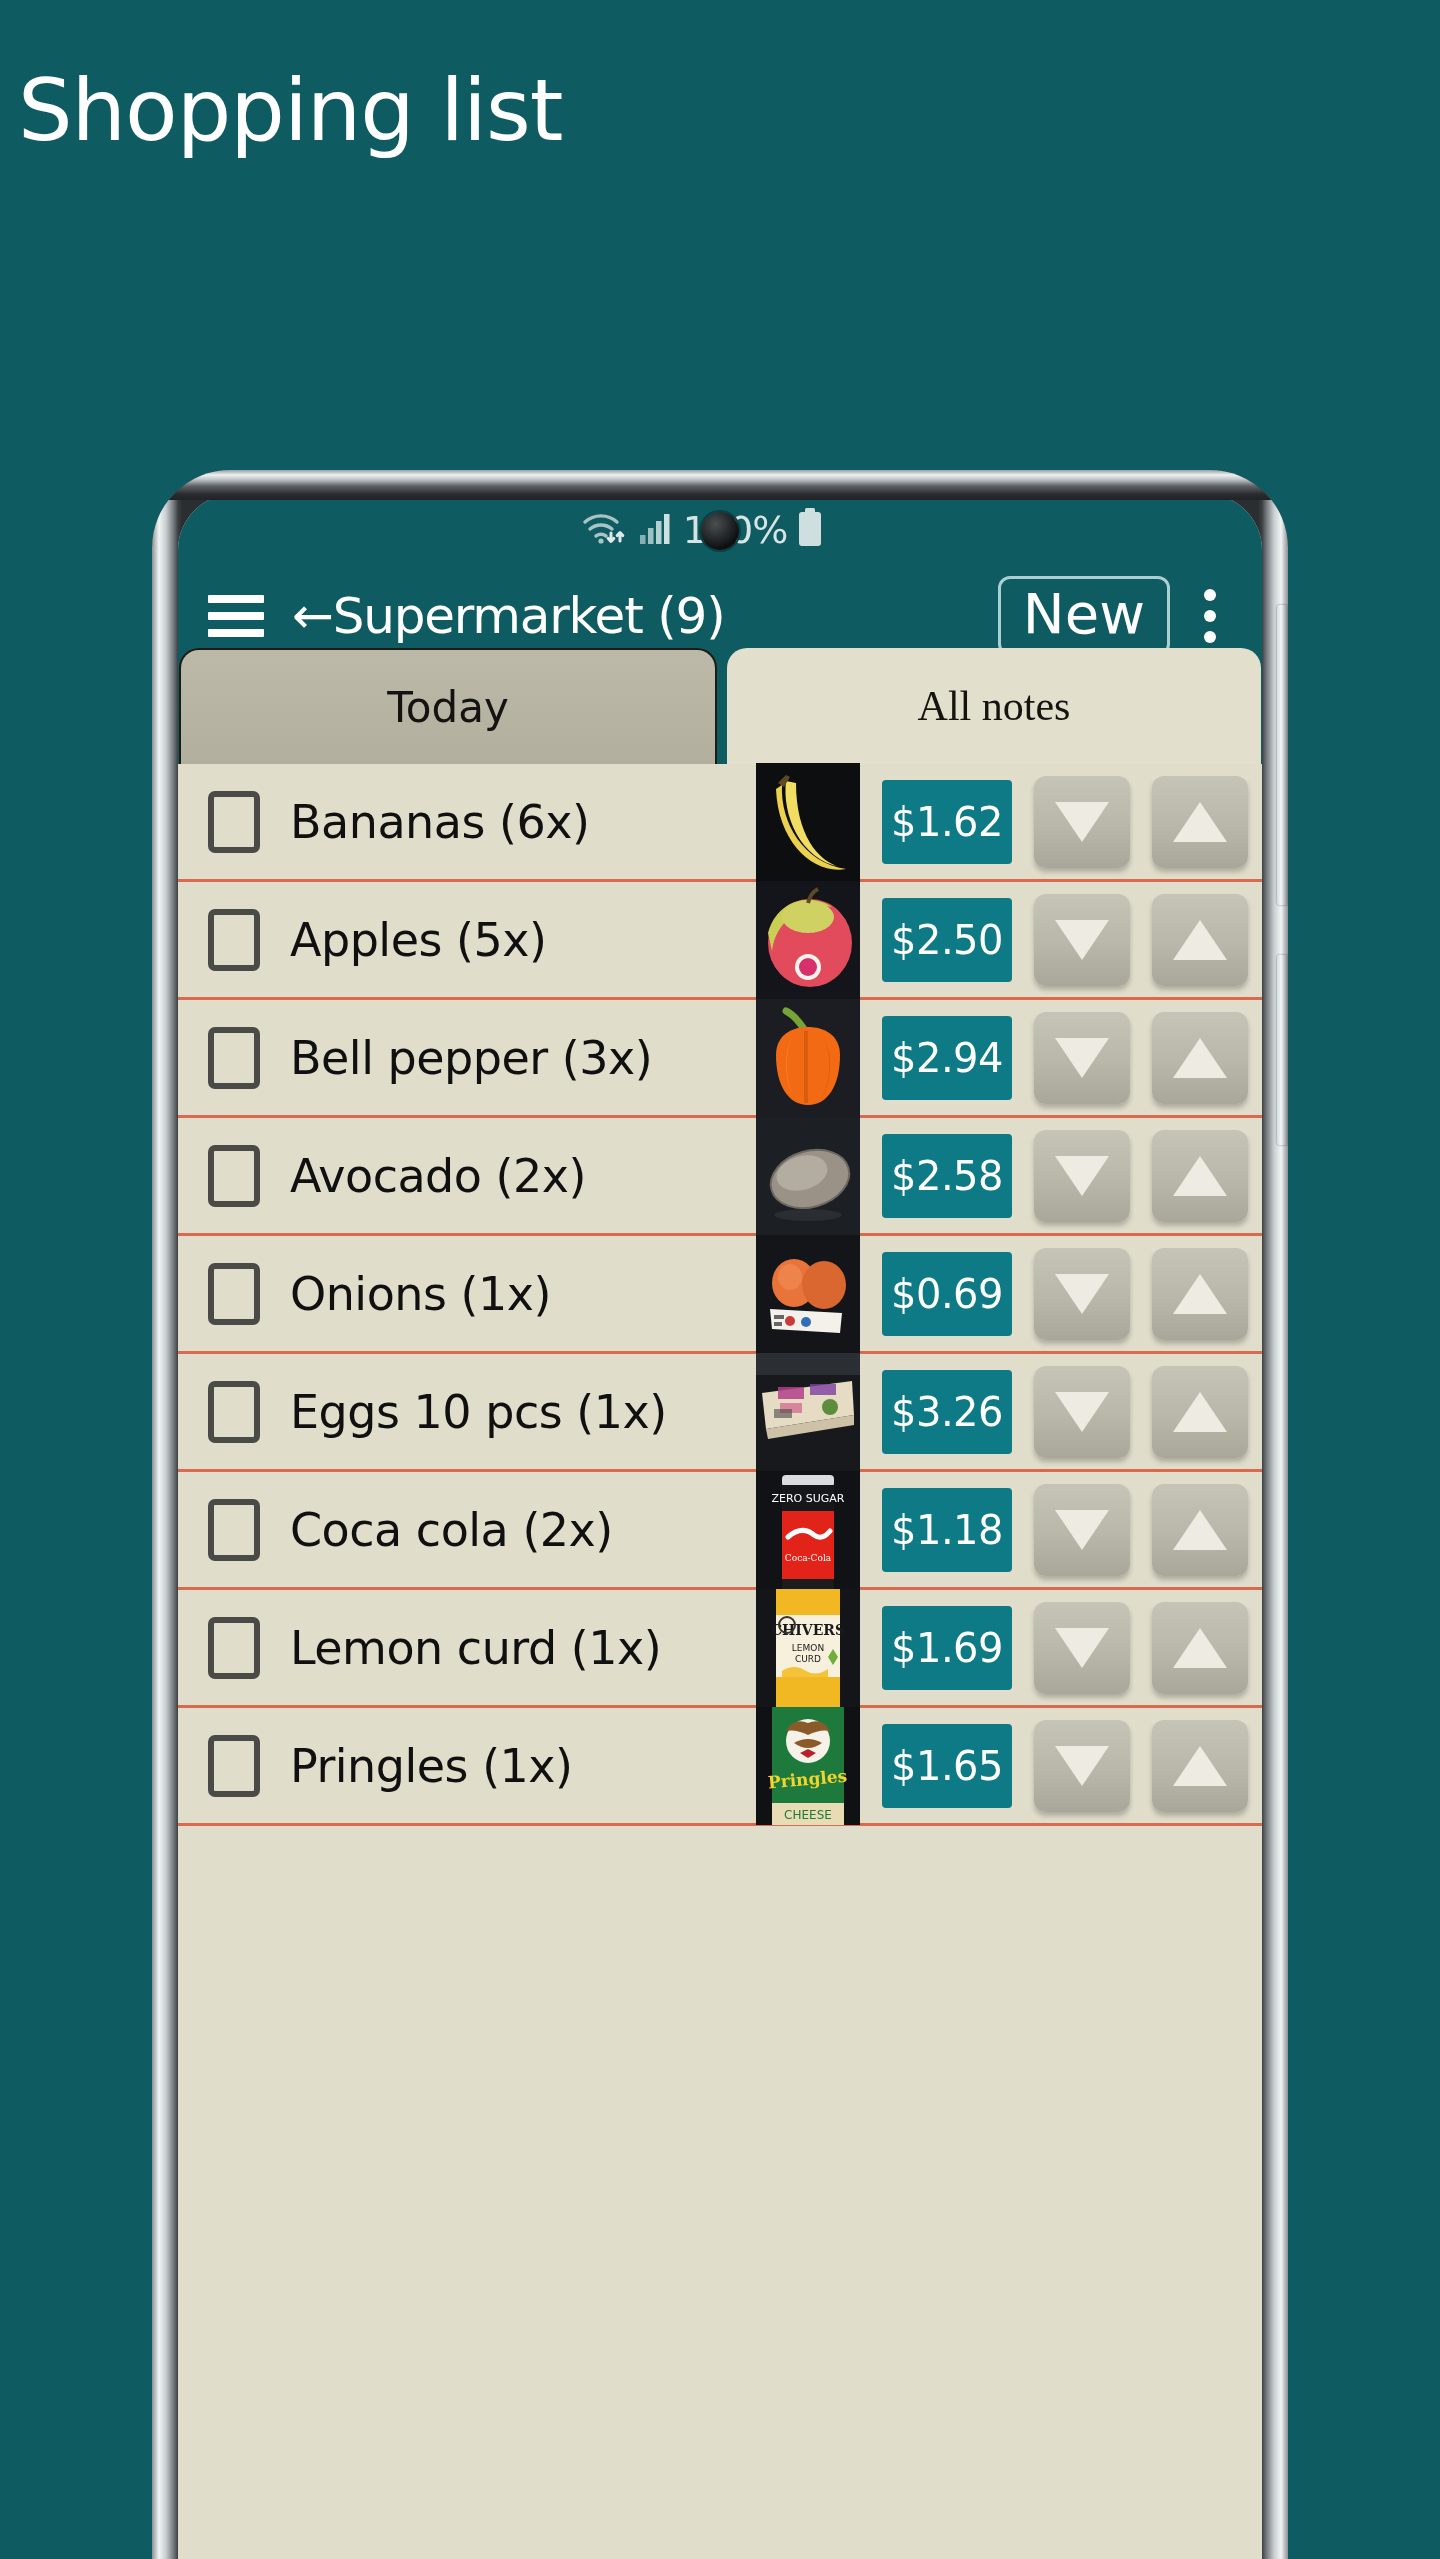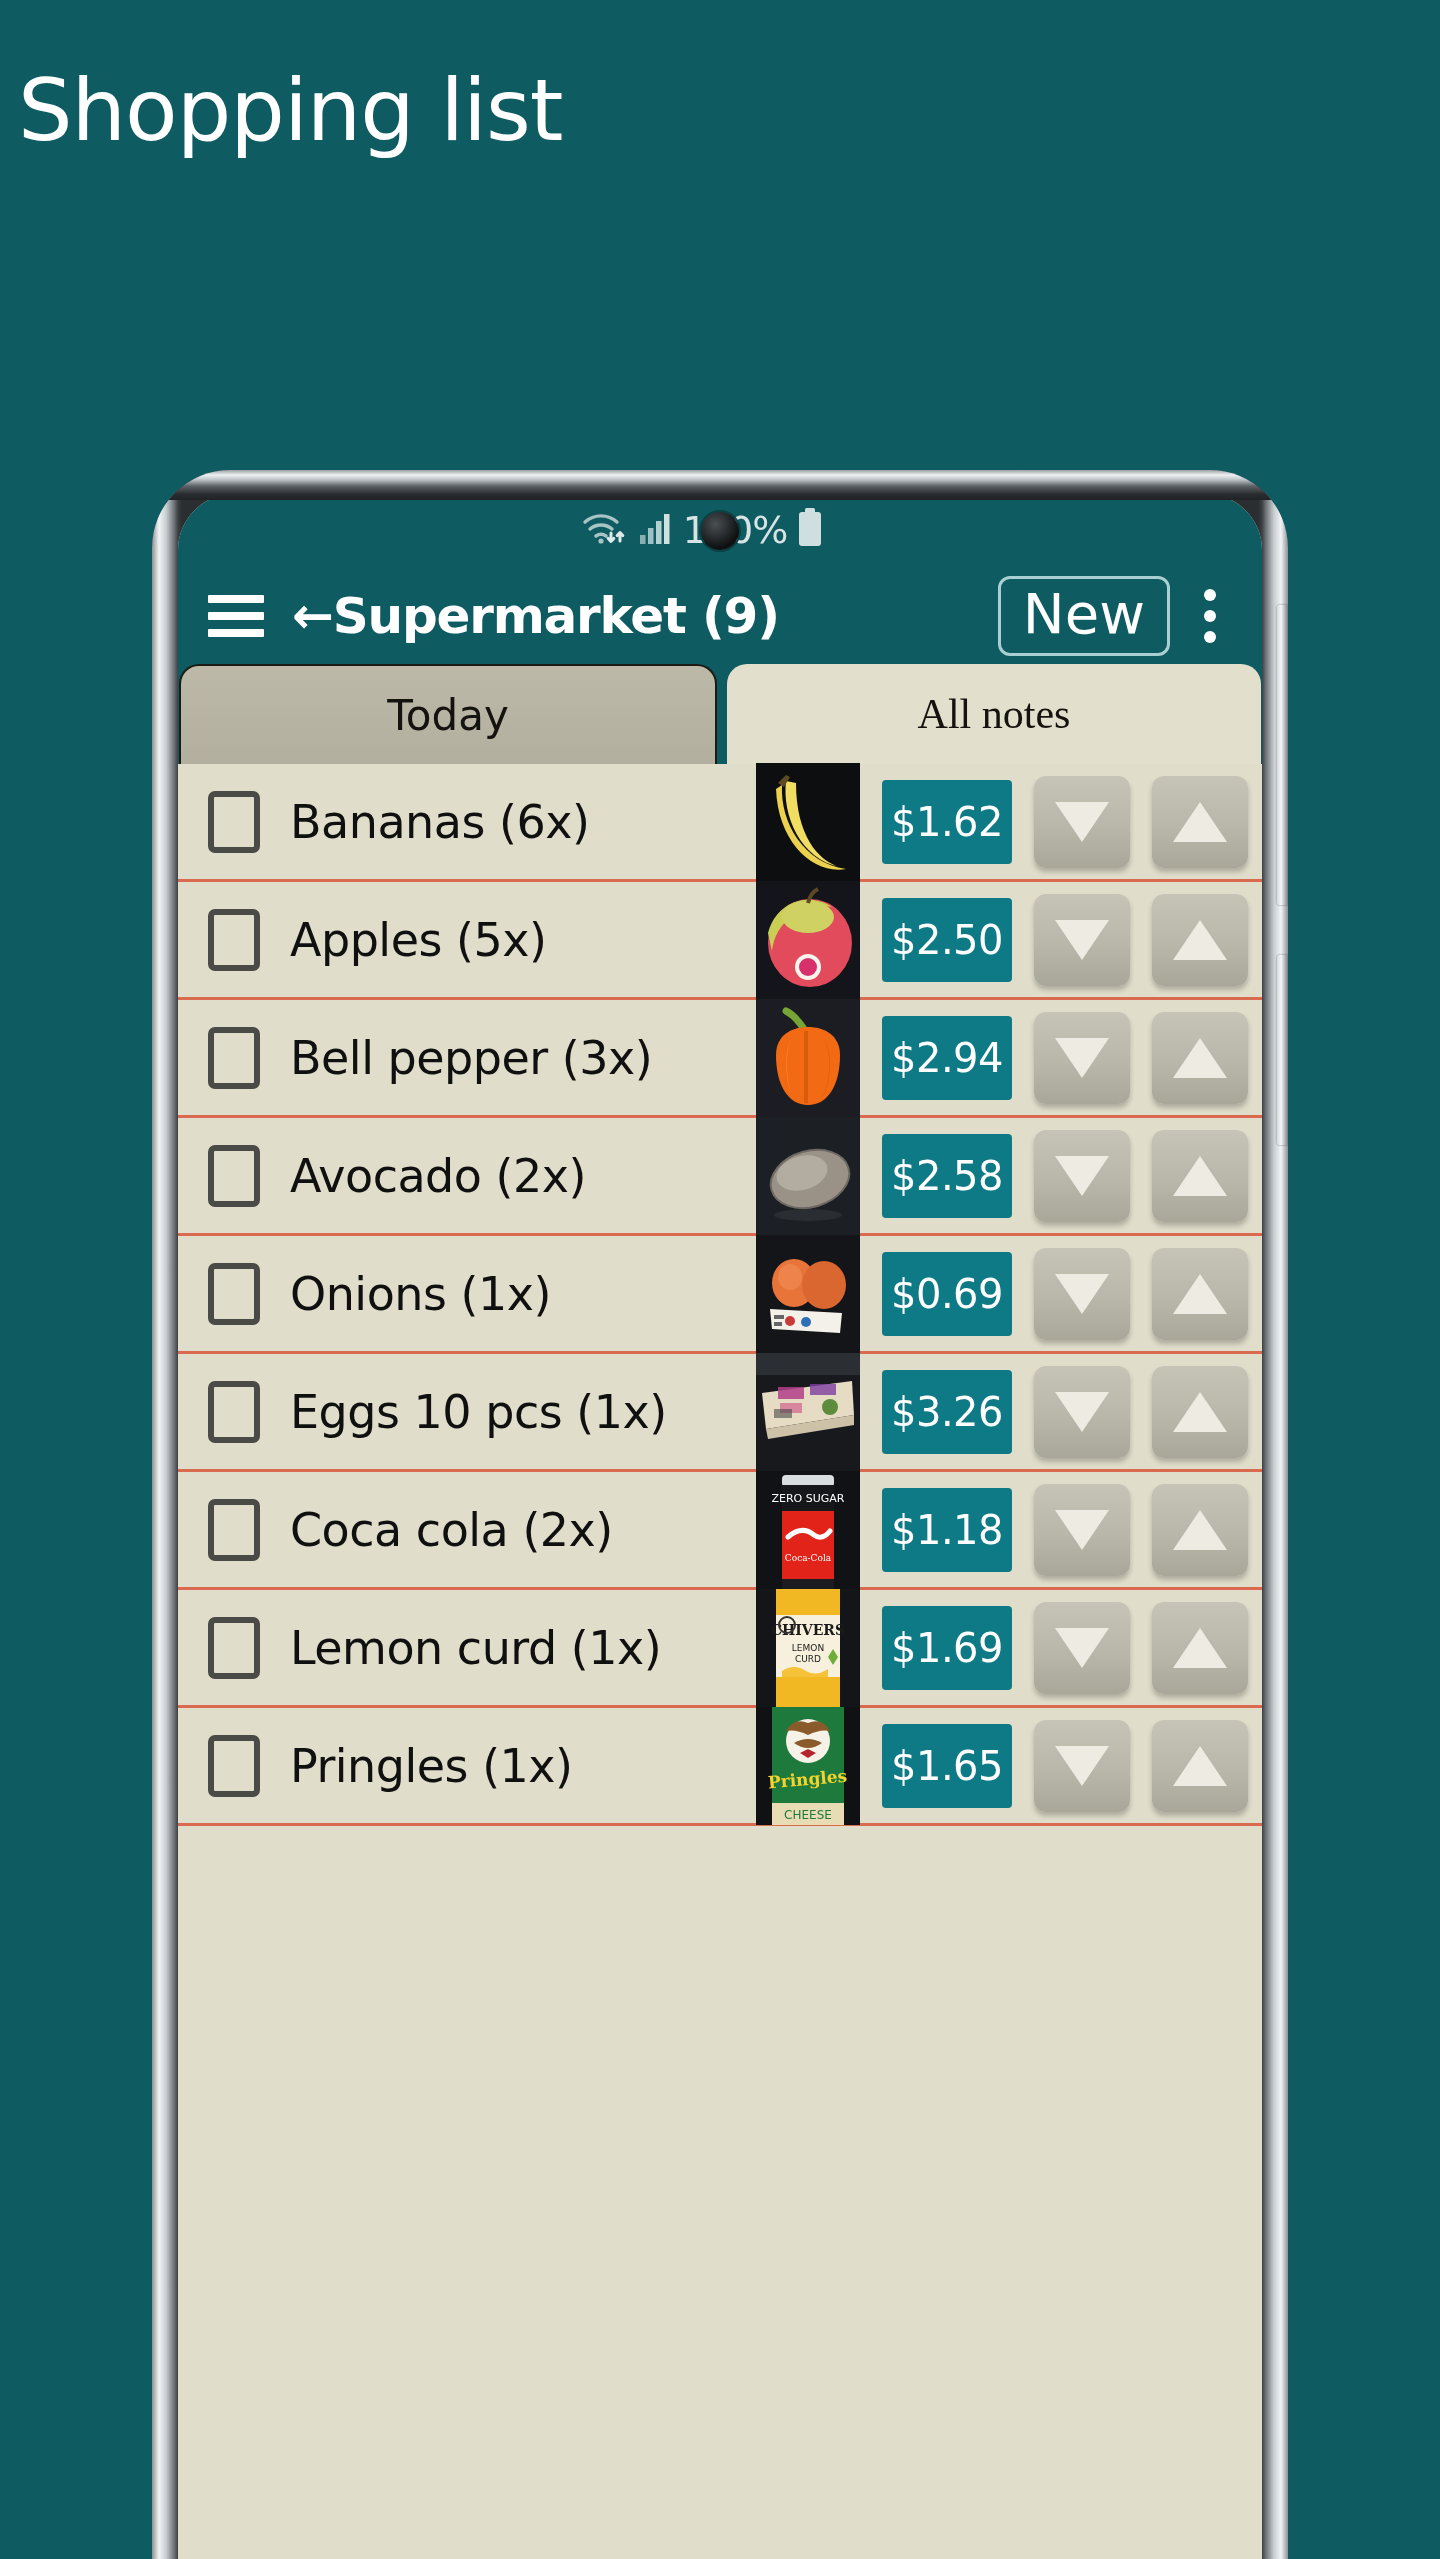--- a/index.html
+++ b/index.html
@@ -132,7 +132,6 @@
     white-space: nowrap;
     margin-left: 14px;
     letter-spacing: -1.2px;
-    font-weight: bold;
   }
   .appbar-spacer { flex: 1; }
   .new-btn {

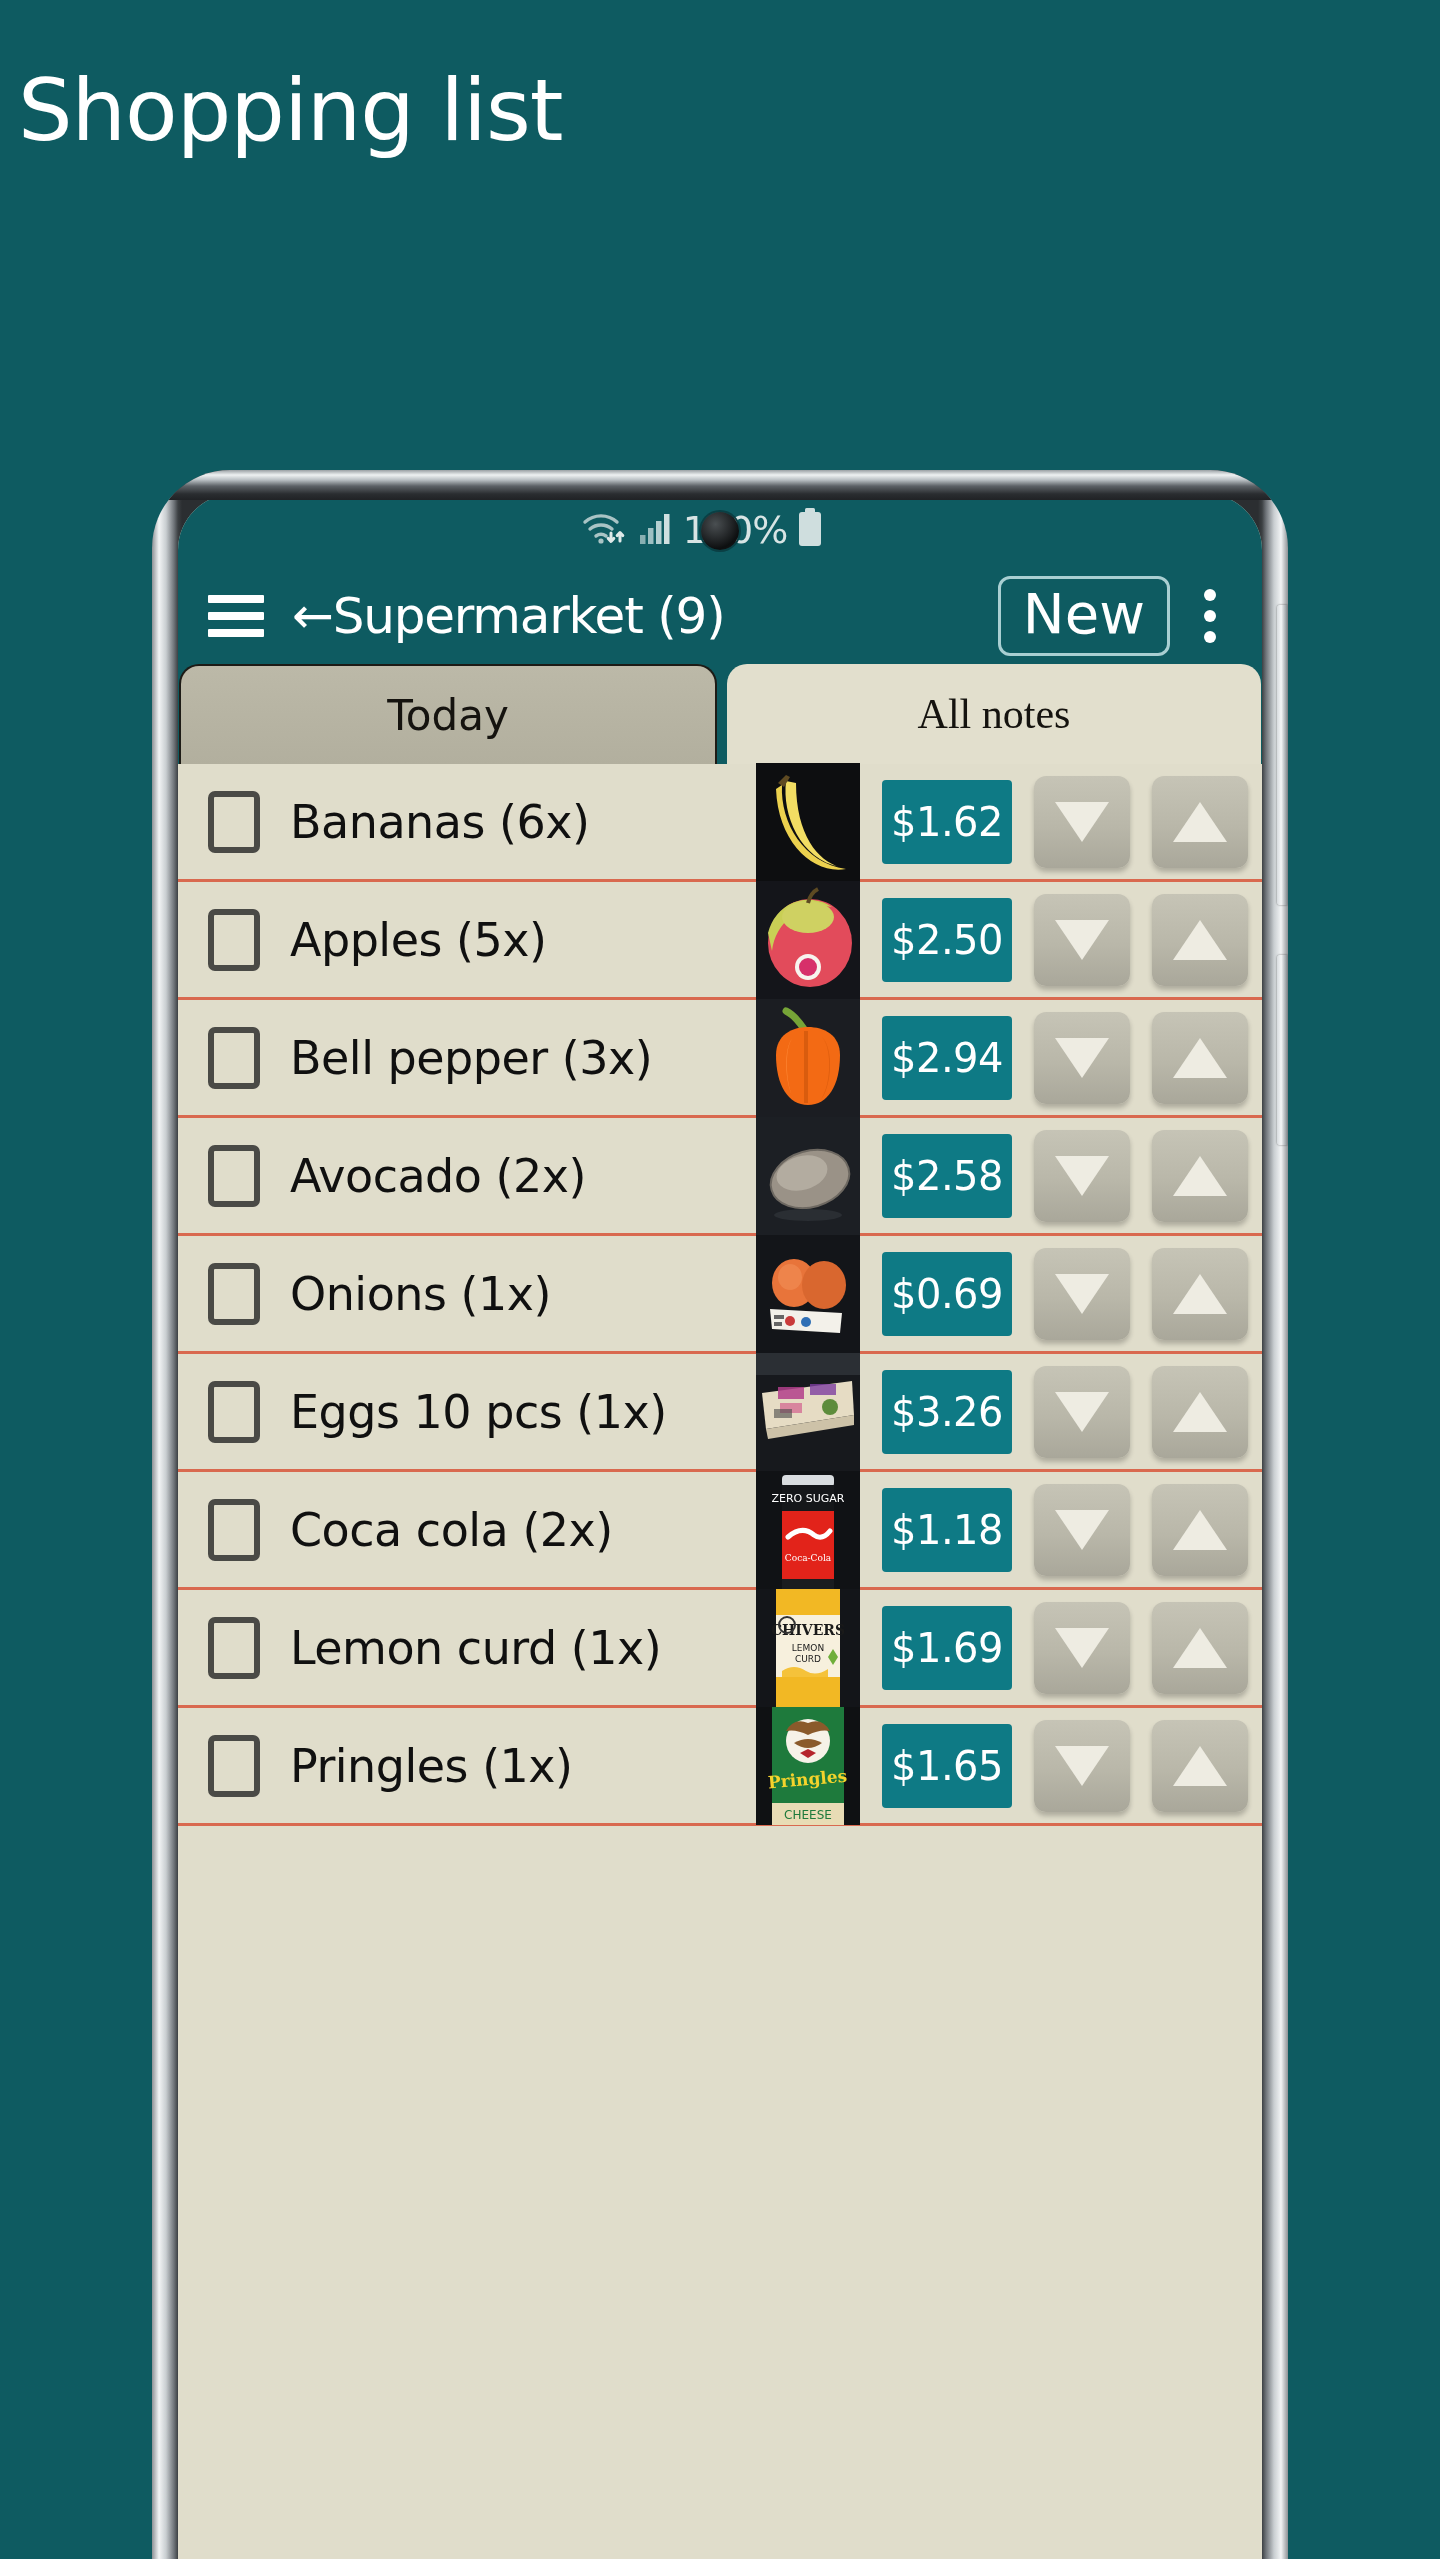--- a/index.html
+++ b/index.html
@@ -159,7 +159,7 @@
   }
   .tab {
     flex: 1;
-    height: 100px;
+    height: 116px;
     border-radius: 20px 20px 0 0;
     display: flex;
     align-items: center;

